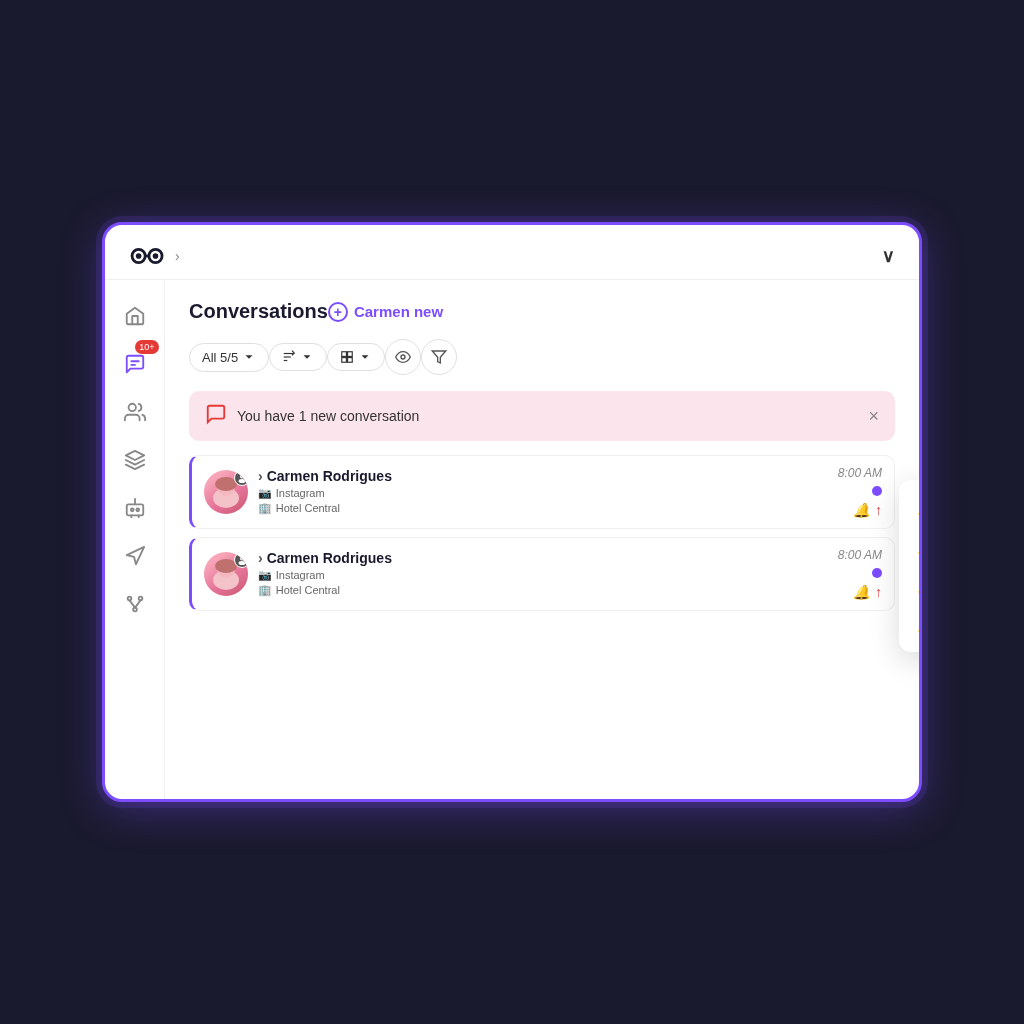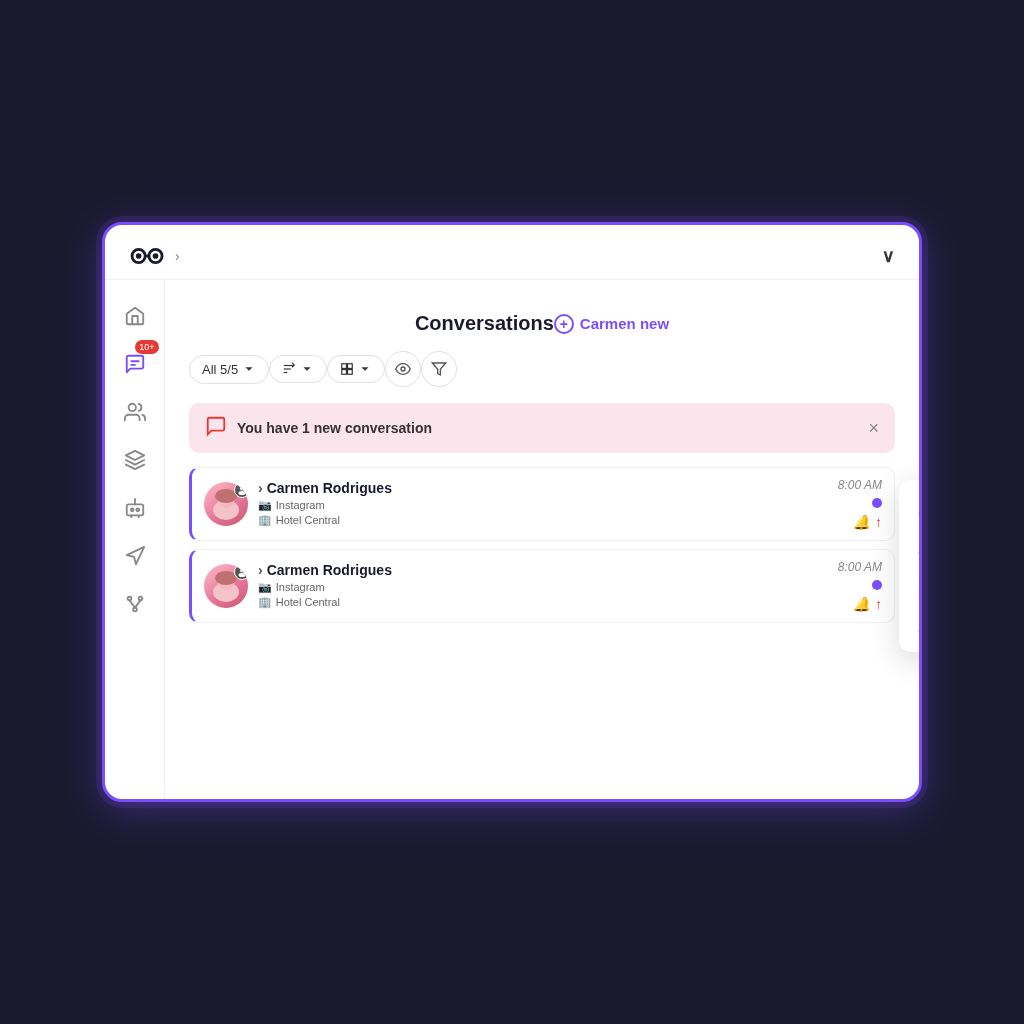--- a/index.html
+++ b/index.html
@@ -103,9 +103,8 @@
     .content-header {
       display: flex;
       align-items: center;
-      justify-content: center;
+      justify-content: flex-start;
       margin-bottom: 16px;
-      margin-top: 12px;
     }
     .page-title {
       font-size: 20px;

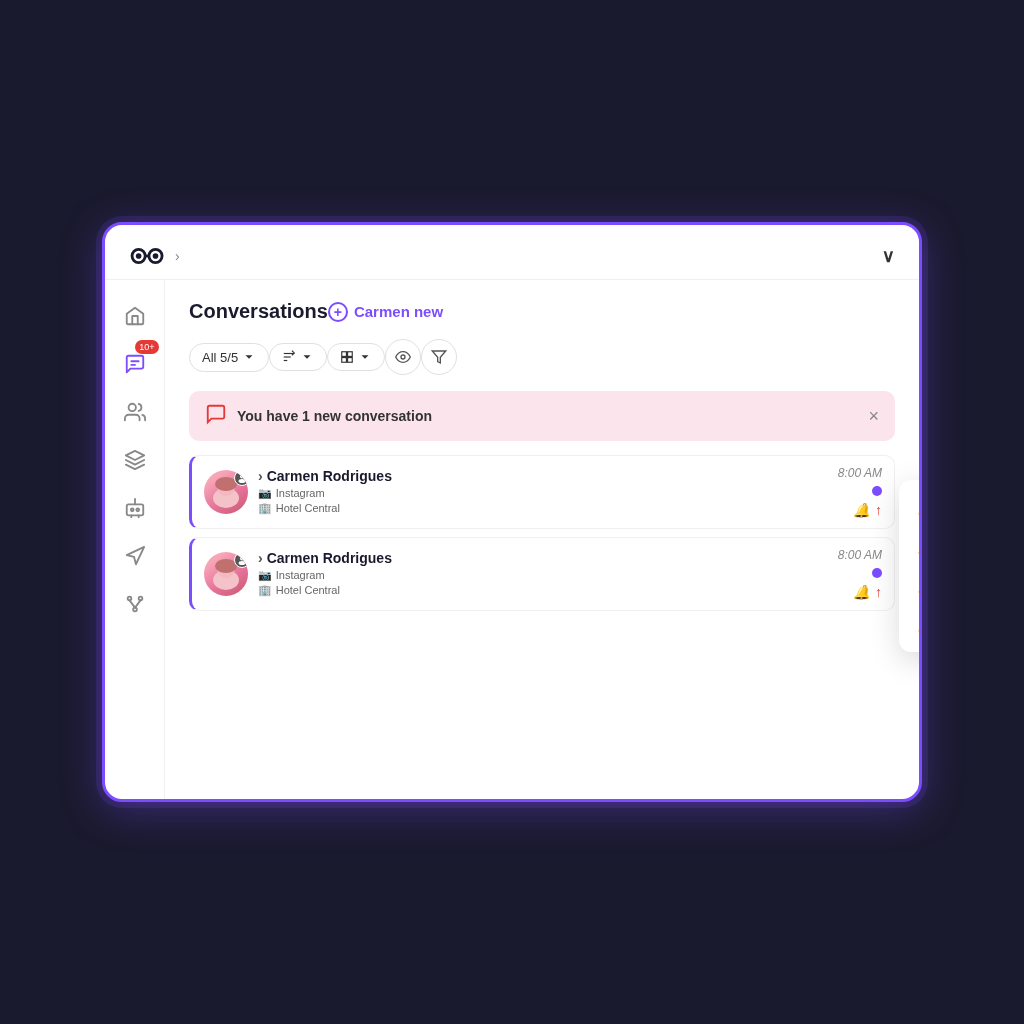--- a/index.html
+++ b/index.html
@@ -186,7 +186,7 @@
     }
     .notif-text {
       font-size: 14px;
-      font-weight: 700;
+      font-weight: 400;
       color: #333;
     }
     .close-btn {

